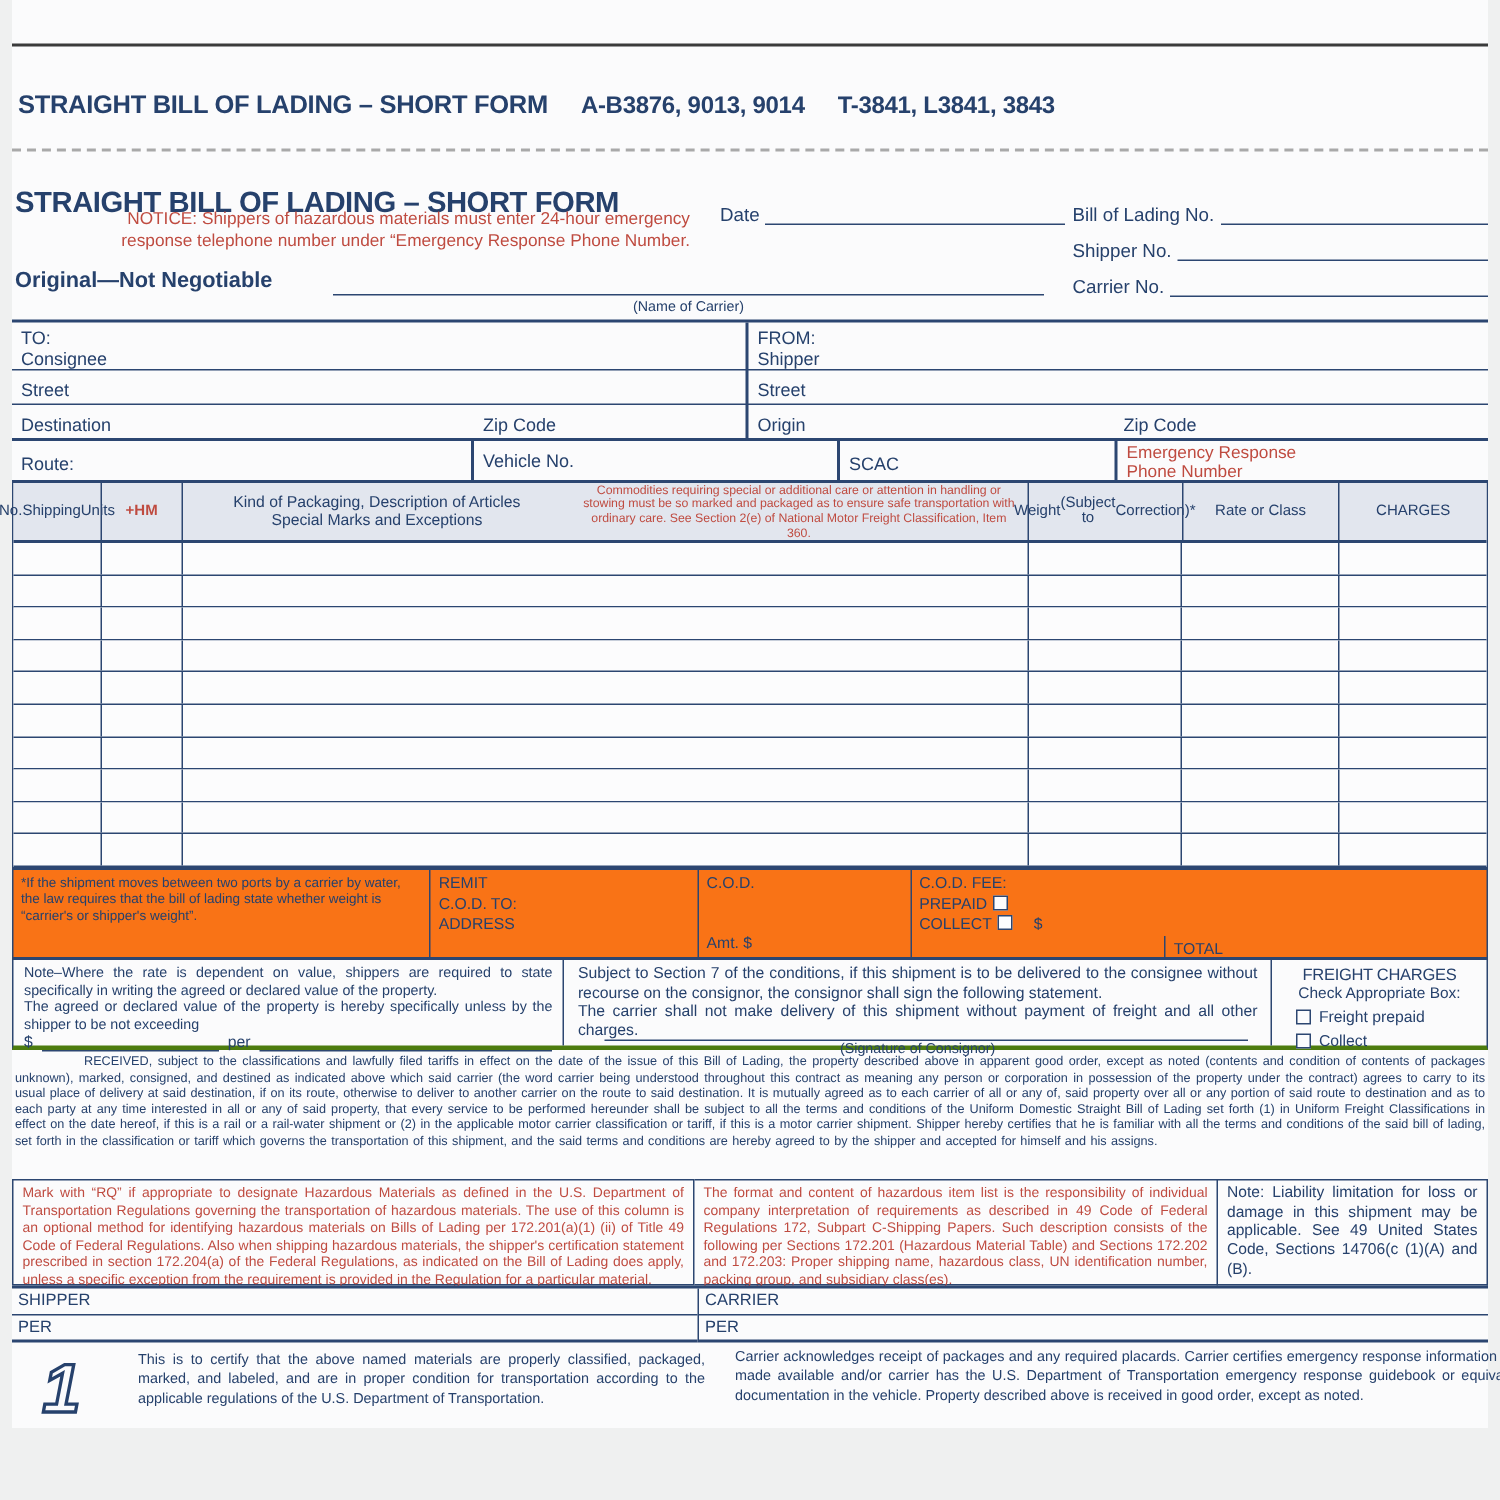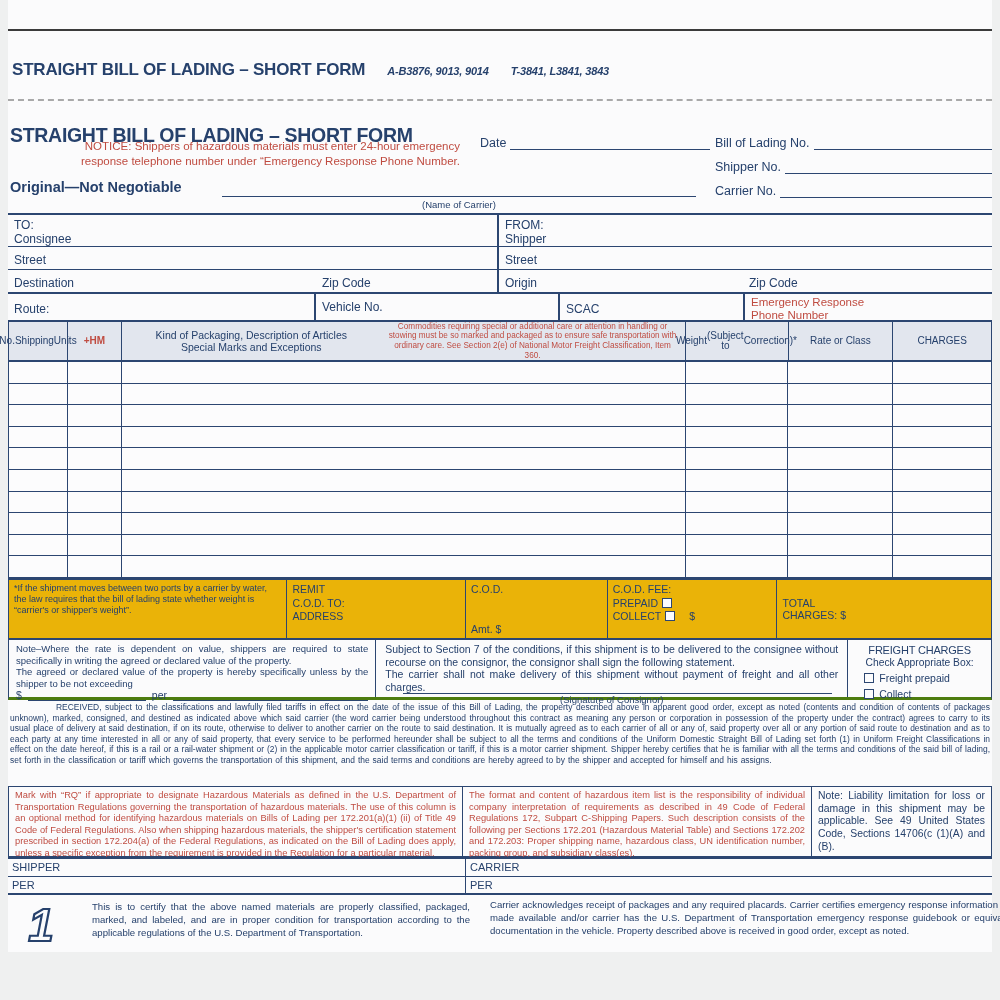--- a/index.html
+++ b/index.html
@@ -14,7 +14,7 @@
   .top-rule { top:29px; left:0; width:984px; height:2px; background:#3b3b3b; }
   .masthead { top:60px; left:4px; display:flex; align-items:baseline; gap:22px; }
   .masthead .mtitle { font-size:17px; font-weight:bold; letter-spacing:-0.2px; }
-  .masthead .mnums { font-size:11px; font-weight:600; letter-spacing:-0.2px;font-style:italic; }
+  .masthead .mnums { font-size:16px; font-weight:600; letter-spacing:-0.2px; }
   .perforation { top:99px; left:0; width:984px; border-top:2px dashed #a9a9a9; }
 
   

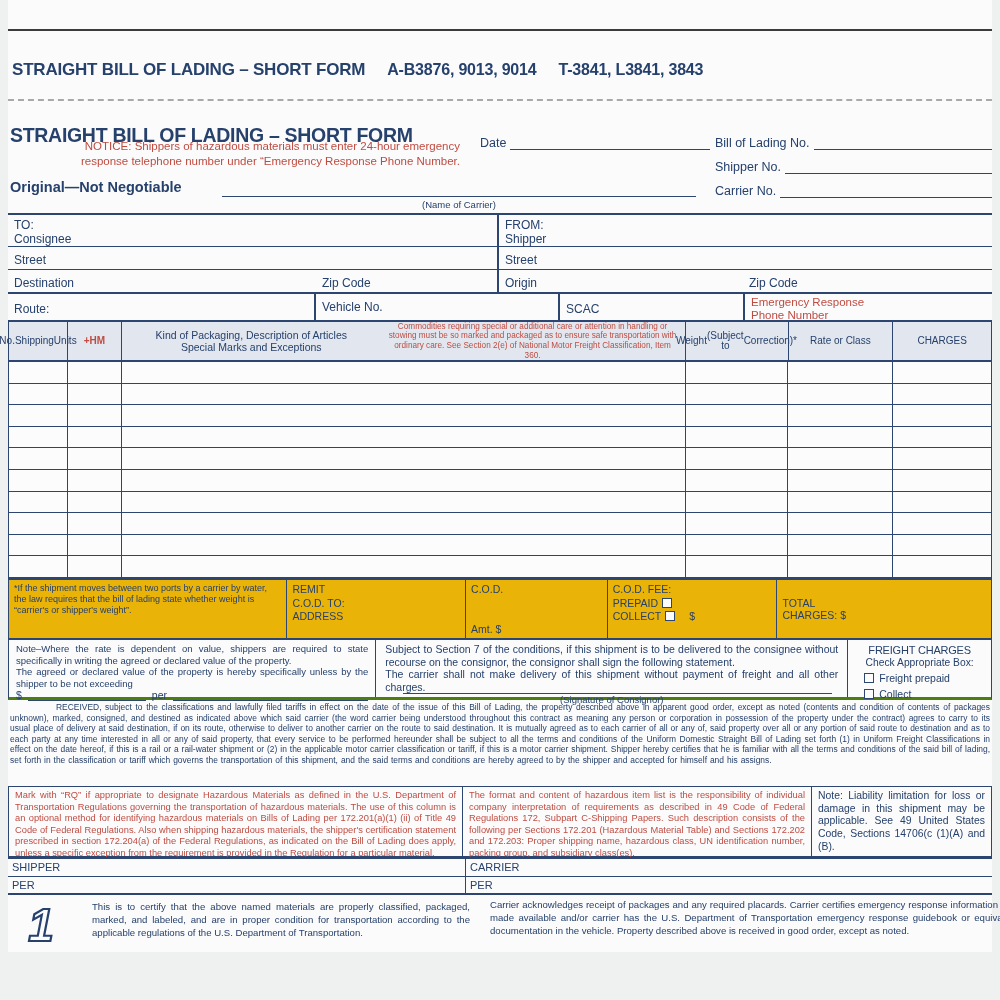--- a/index.html
+++ b/index.html
@@ -57,7 +57,7 @@
   .trow .tcell { height:100%; }
 
   
-  .codstrip { top:578px; left:0; width:984px; height:62px; display:flex; background:#eab308; border:1.5px solid #2c4671; border-top-width:2px; border-bottom:2.5px solid #2c4671; }
+  .codstrip { top:578px; left:0; width:984px; height:62px; display:flex; background:#f97316; border:1.5px solid #2c4671; border-top-width:2px; border-bottom:2.5px solid #2c4671; }
   .codstrip > div { padding:3px 5px; }
   .codstrip > div + div { border-left:1.5px solid #2c4671; }
   .cod-a { width:278px; font-size:9px; line-height:11.2px; }

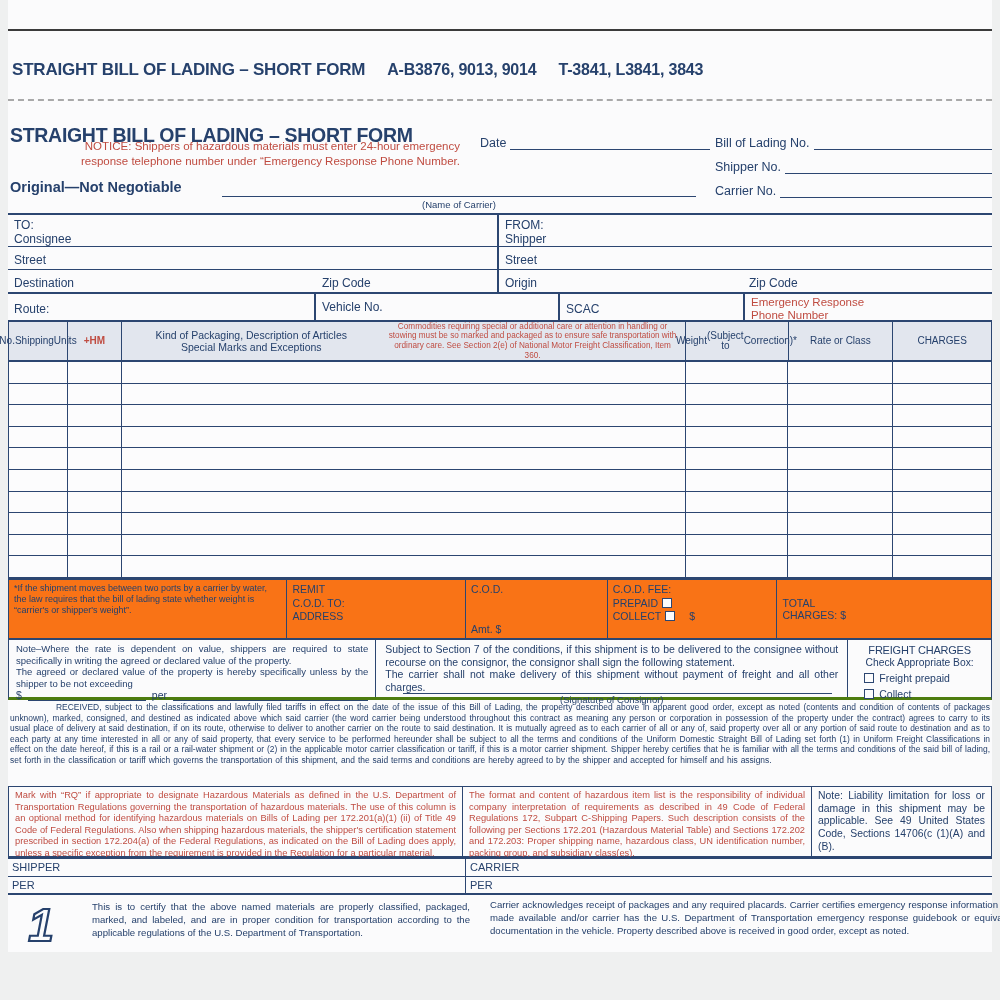--- a/index.html
+++ b/index.html
@@ -64,7 +64,7 @@
   .cod-b { width:179px; font-size:10.5px; line-height:13.5px; }
   .cod-c { width:142px; display:flex; flex-direction:column; justify-content:space-between; font-size:10.5px; }
   .cod-d { width:170px; font-size:10.5px; line-height:13.5px; }
-  .cod-e { width:215px; display:flex; flex-direction:column; justify-content:center; font-size:10.5px; }
+  .cod-e { width:215px; display:flex; flex-direction:column; justify-content:flex-start; font-size:10.5px;margin-top:44px; }
   .ckbox { display:inline-block; width:10px; height:10px; border:1.5px solid #2c4671; vertical-align:-1px; margin-left:4px; background:#fcfcfd; }
 
   

